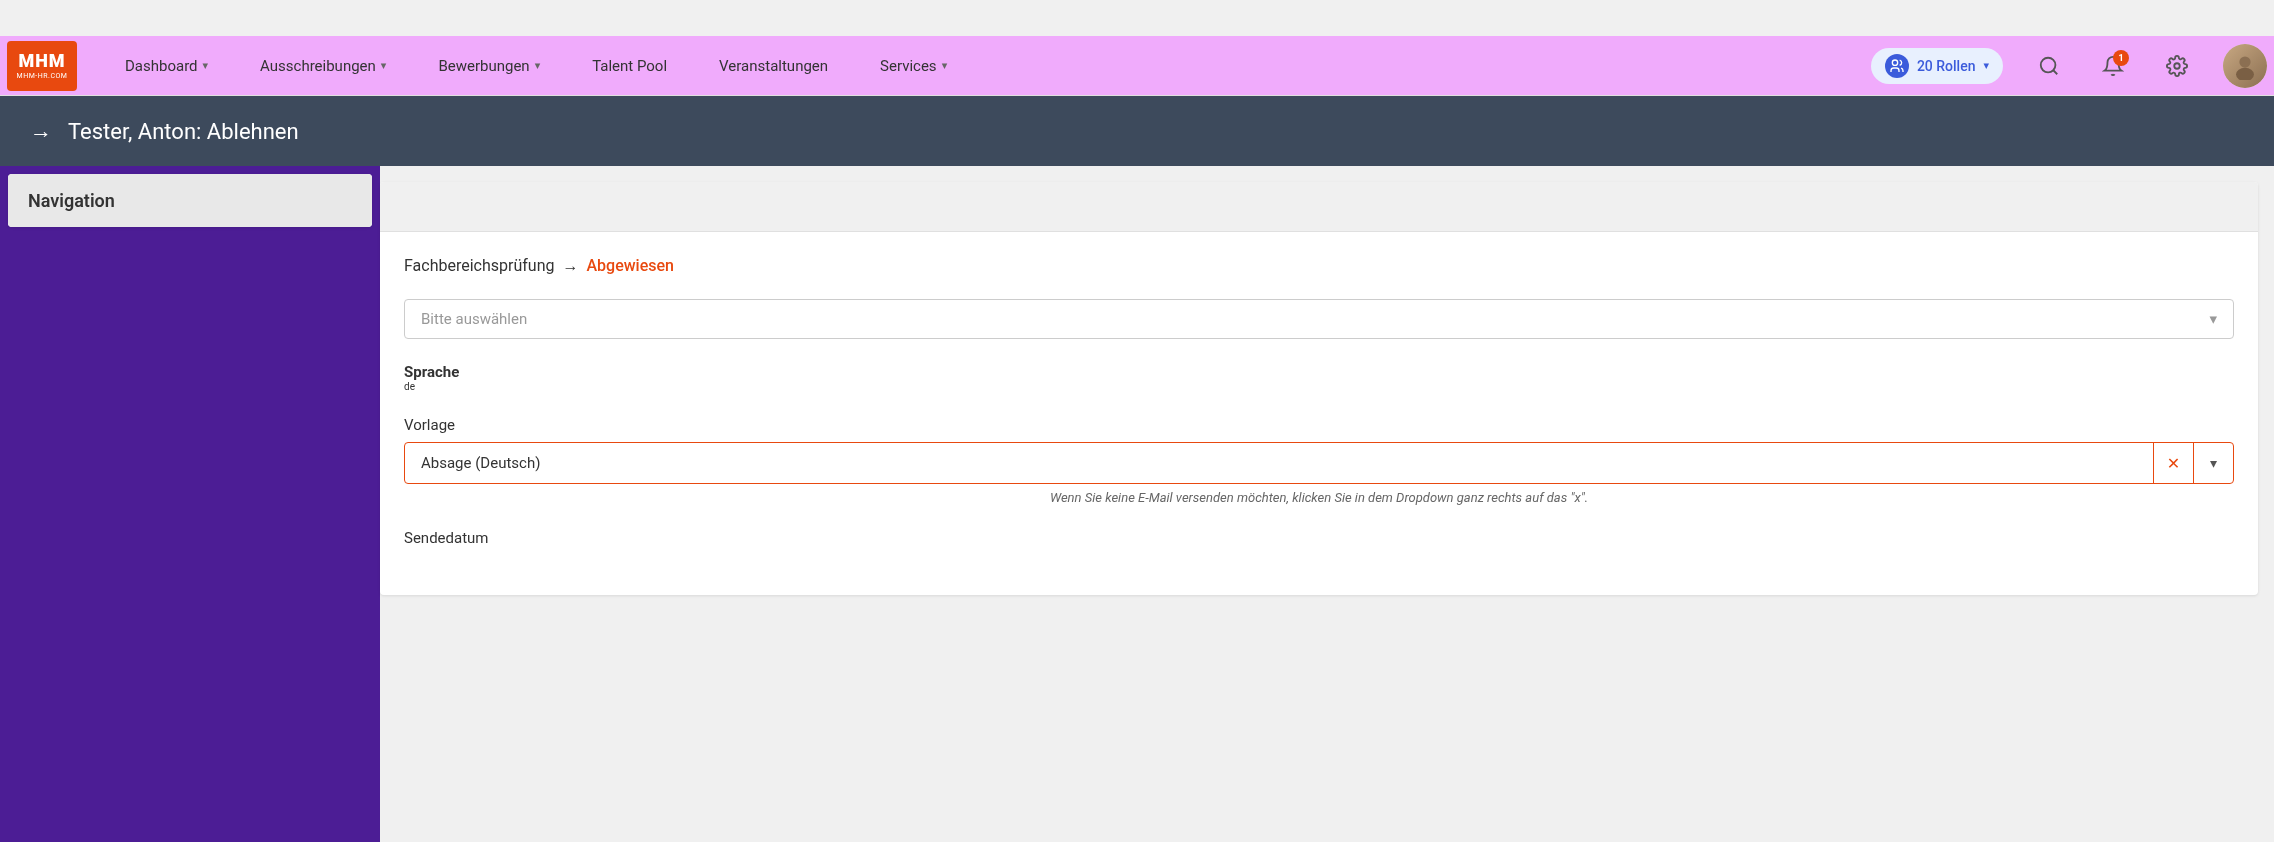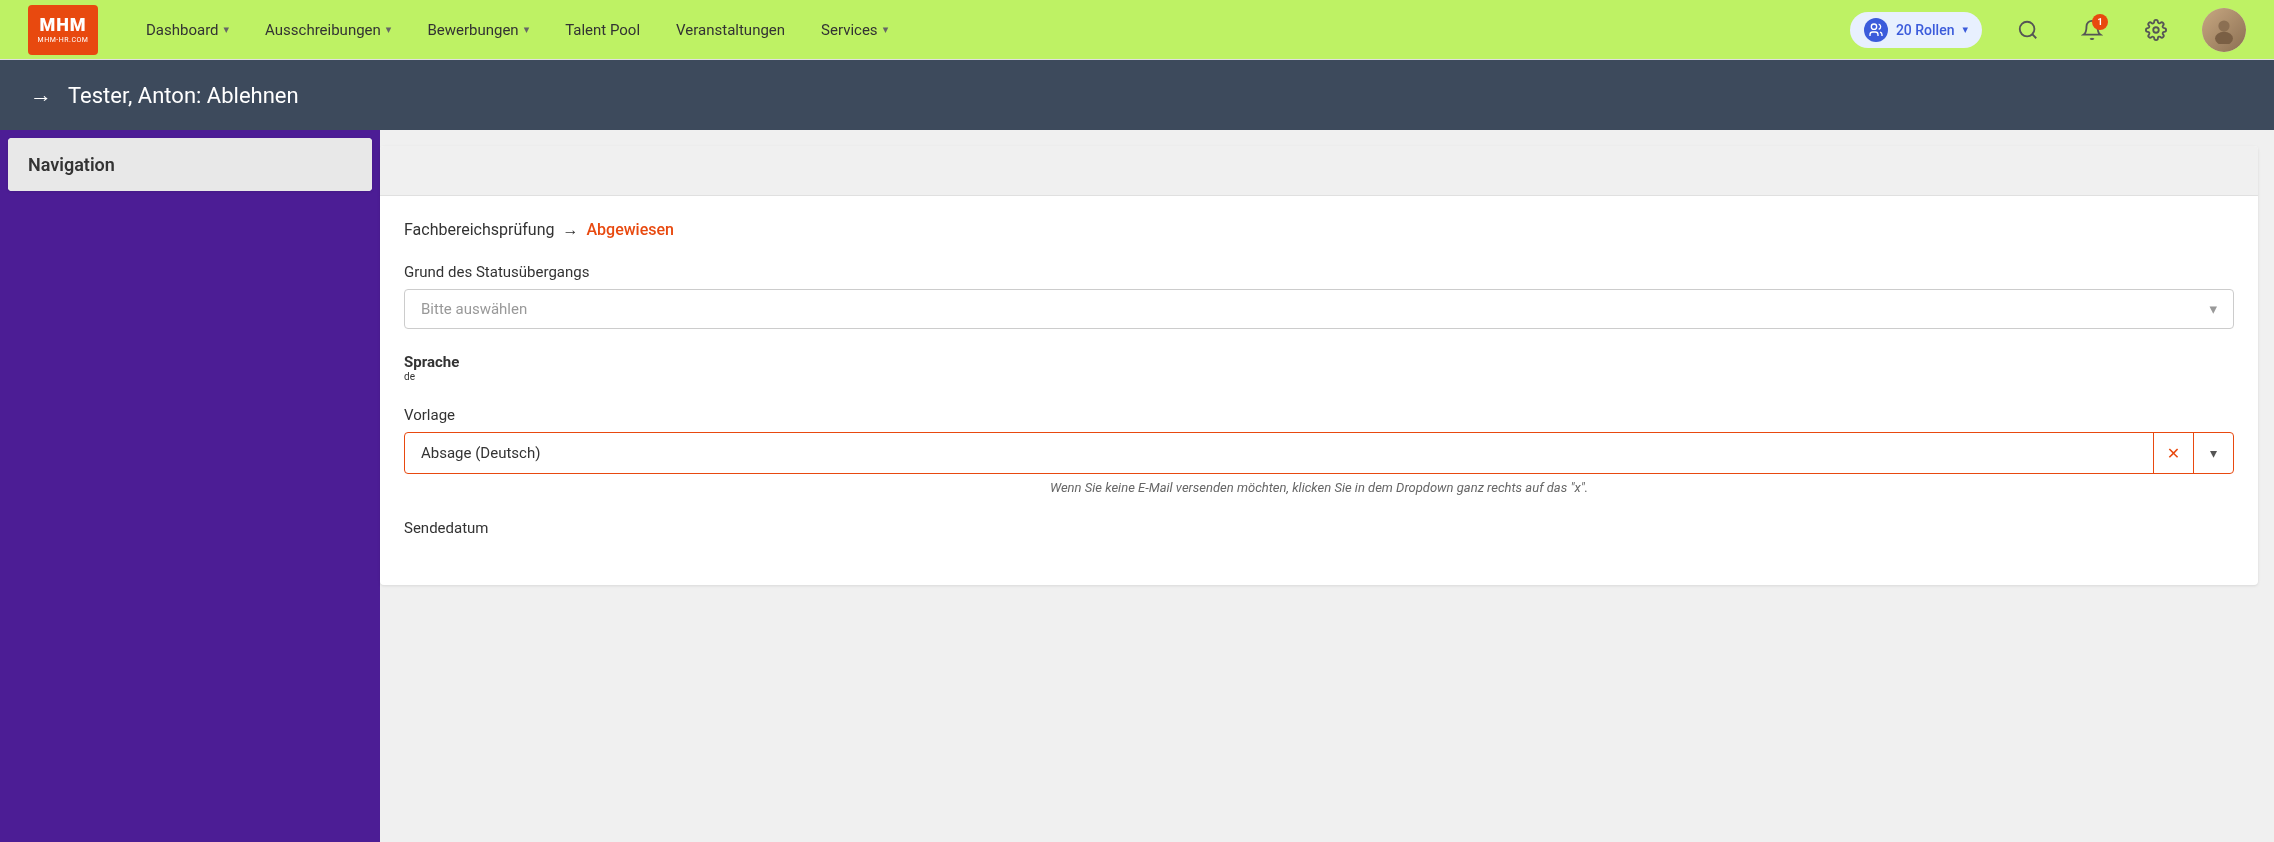--- a/index.html
+++ b/index.html
@@ -9,11 +9,12 @@
     .top-nav {
       display: flex;
       align-items: center;
-      background: #bef264;
+      background: #f0abfc;
       height: 60px;
-      padding: 0 28px;
+      padding: 0 7px;
       border-bottom: 1px solid #e0e0e0;
       gap: 0;
+      margin-top: 36px;
     }
     .logo-box {
       width: 70px;

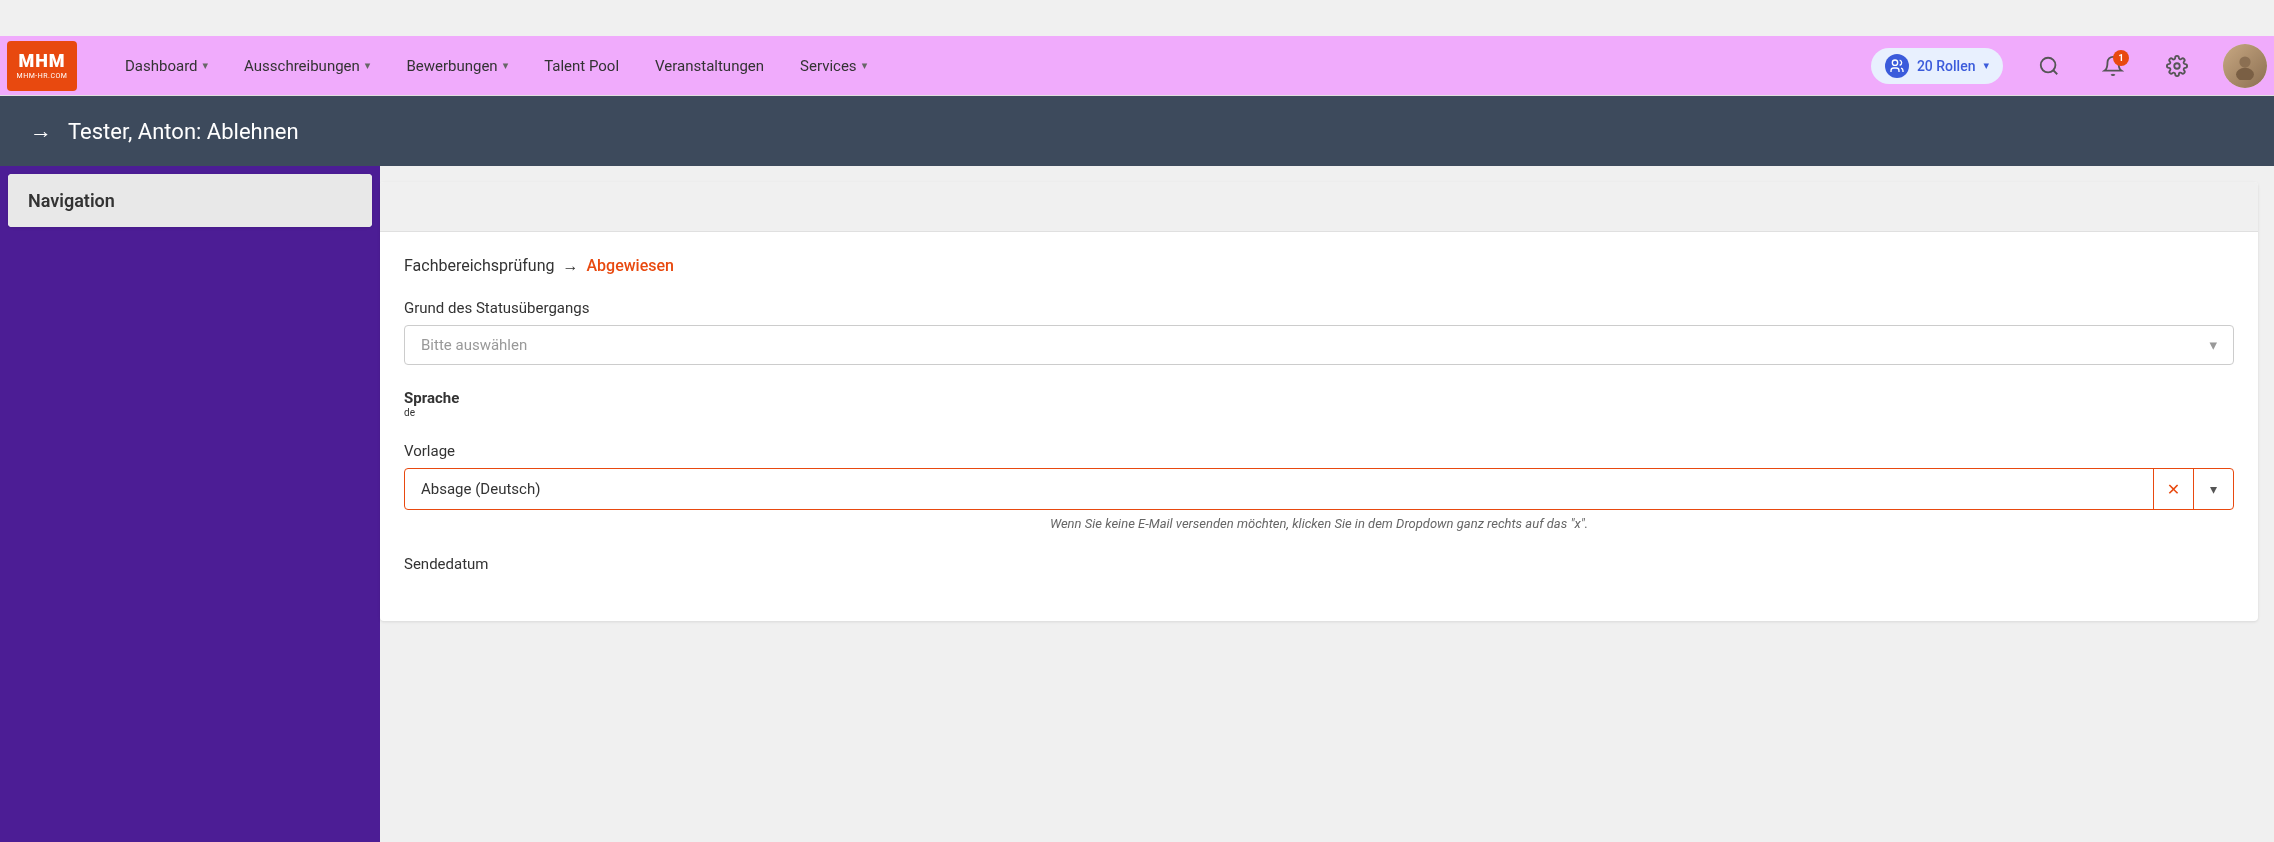--- a/index.html
+++ b/index.html
@@ -44,7 +44,7 @@
     .nav-items {
       display: flex;
       align-items: center;
-      gap: 0;
+      gap: 16px;
       flex: 1;
     }
     .nav-item {

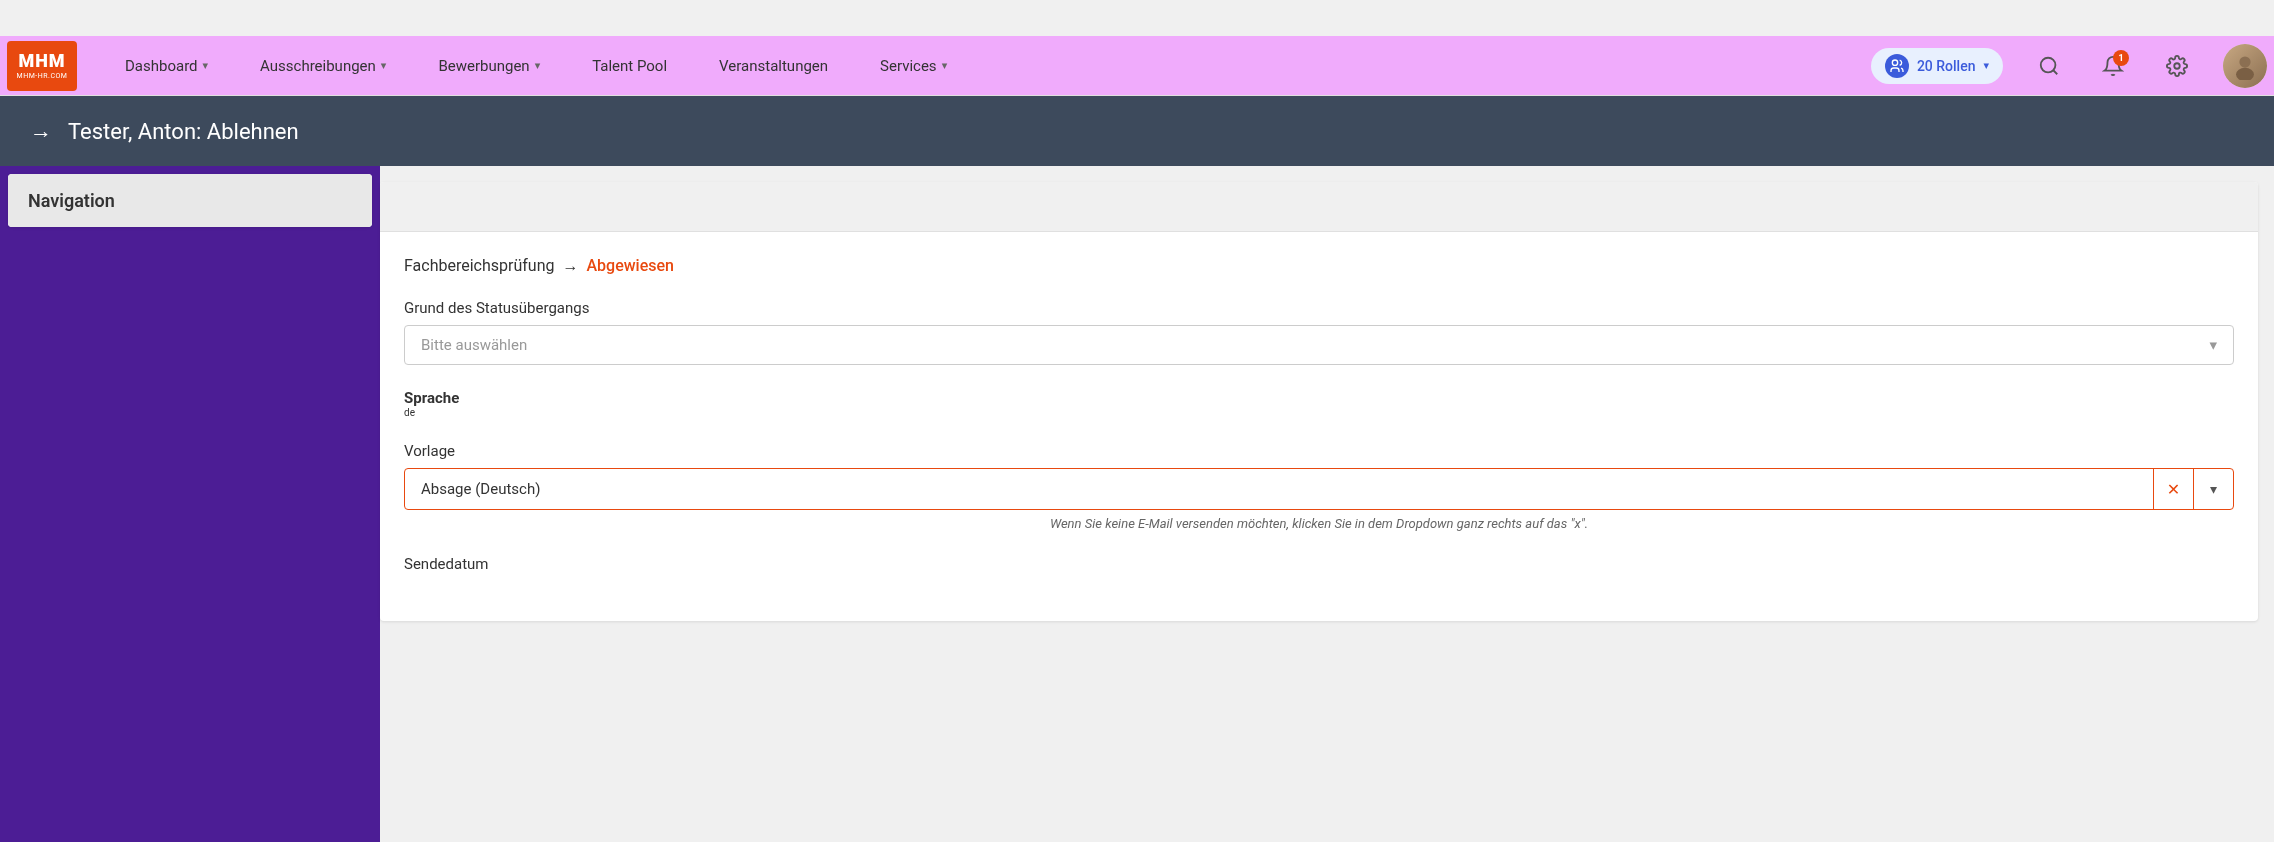--- a/index.html
+++ b/index.html
@@ -407,7 +407,6 @@
         </div>
 
         <div class="form-group">
-          <label class="form-label">Grund des Statusübergangs</label>
           <div class="select-box">
             <span>Bitte auswählen</span>
             <span>▾</span>

